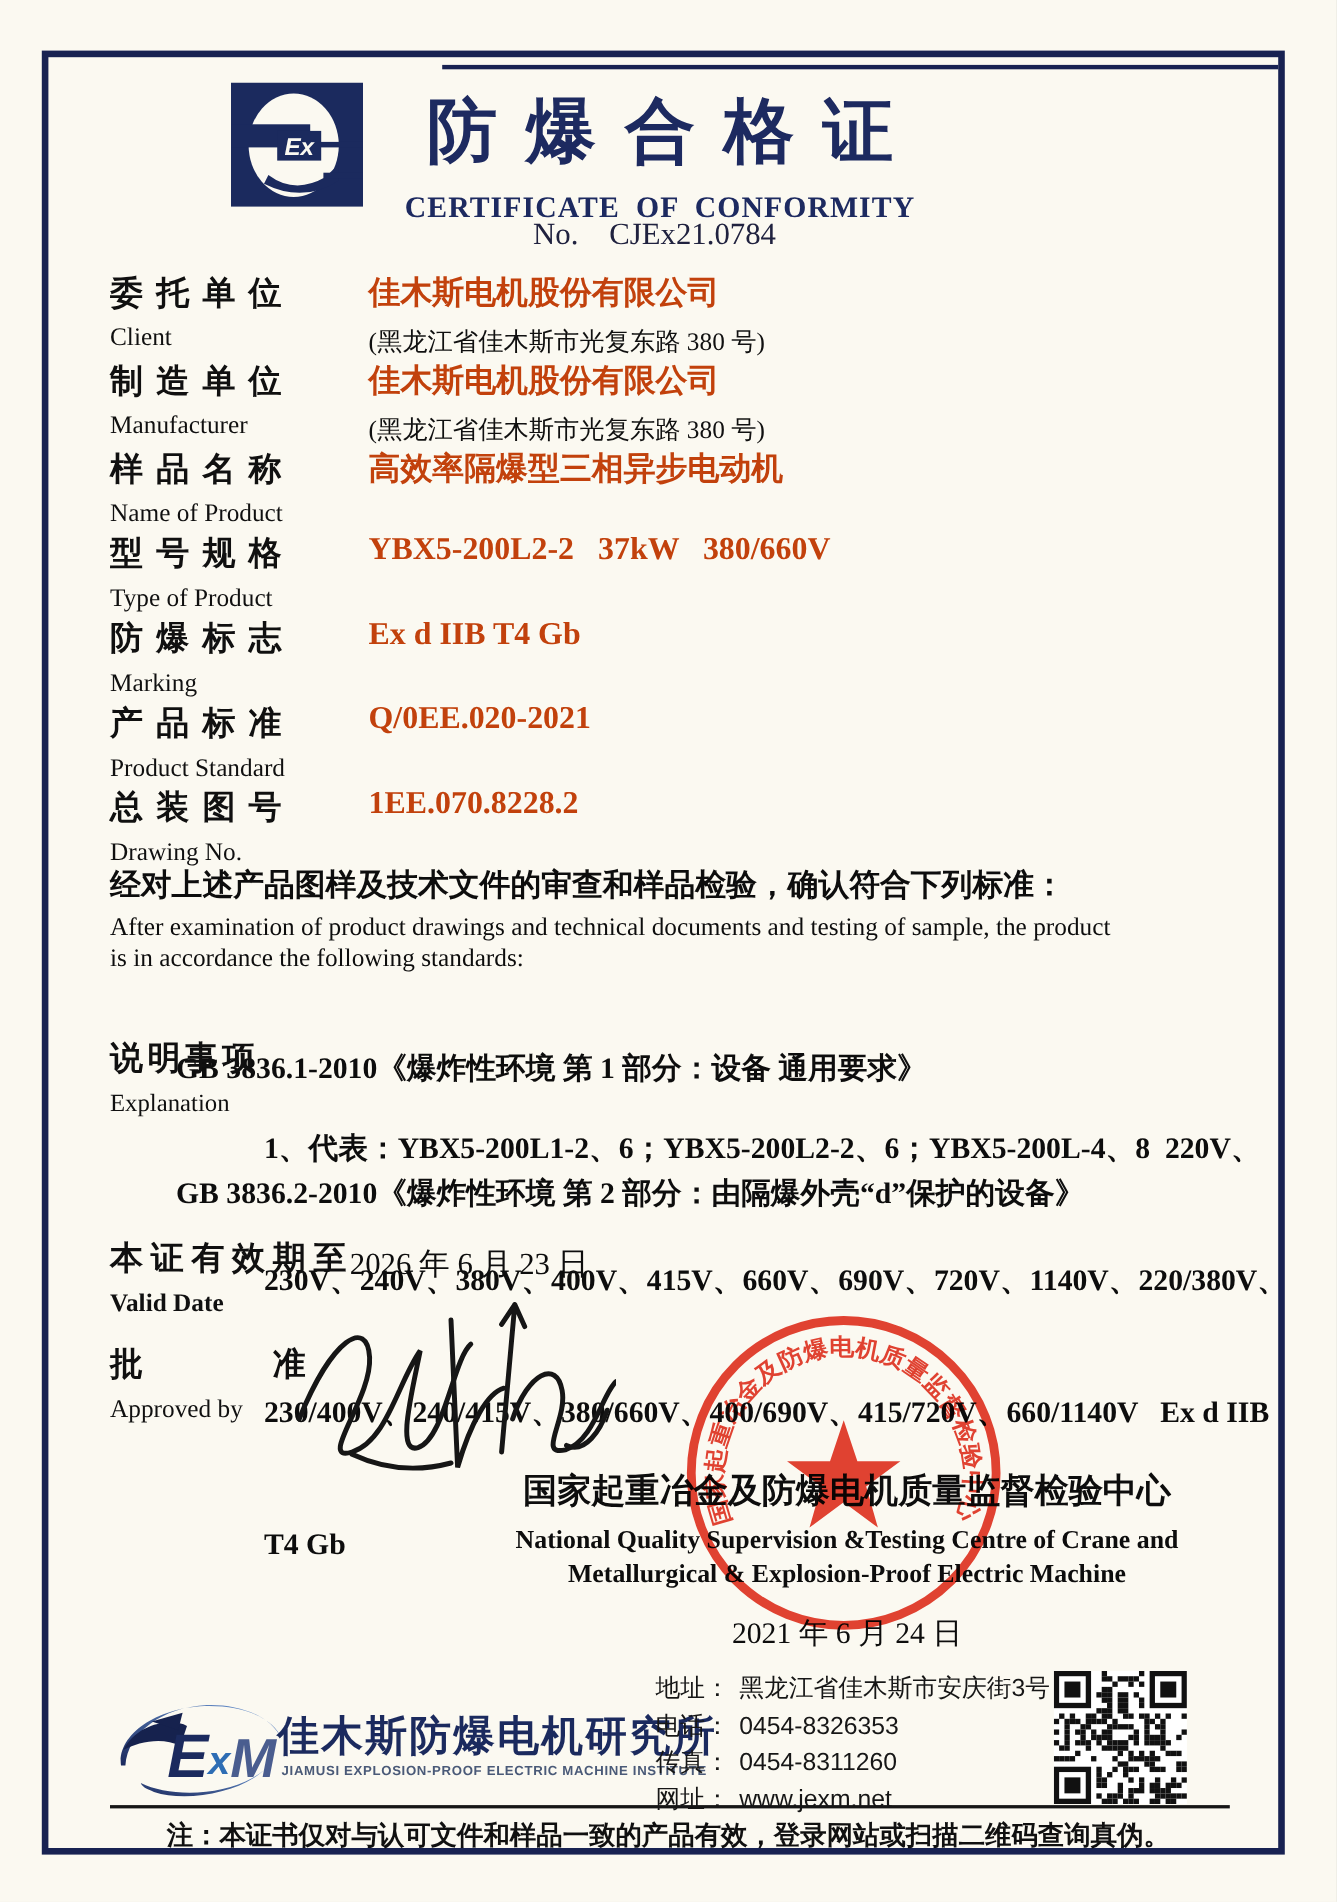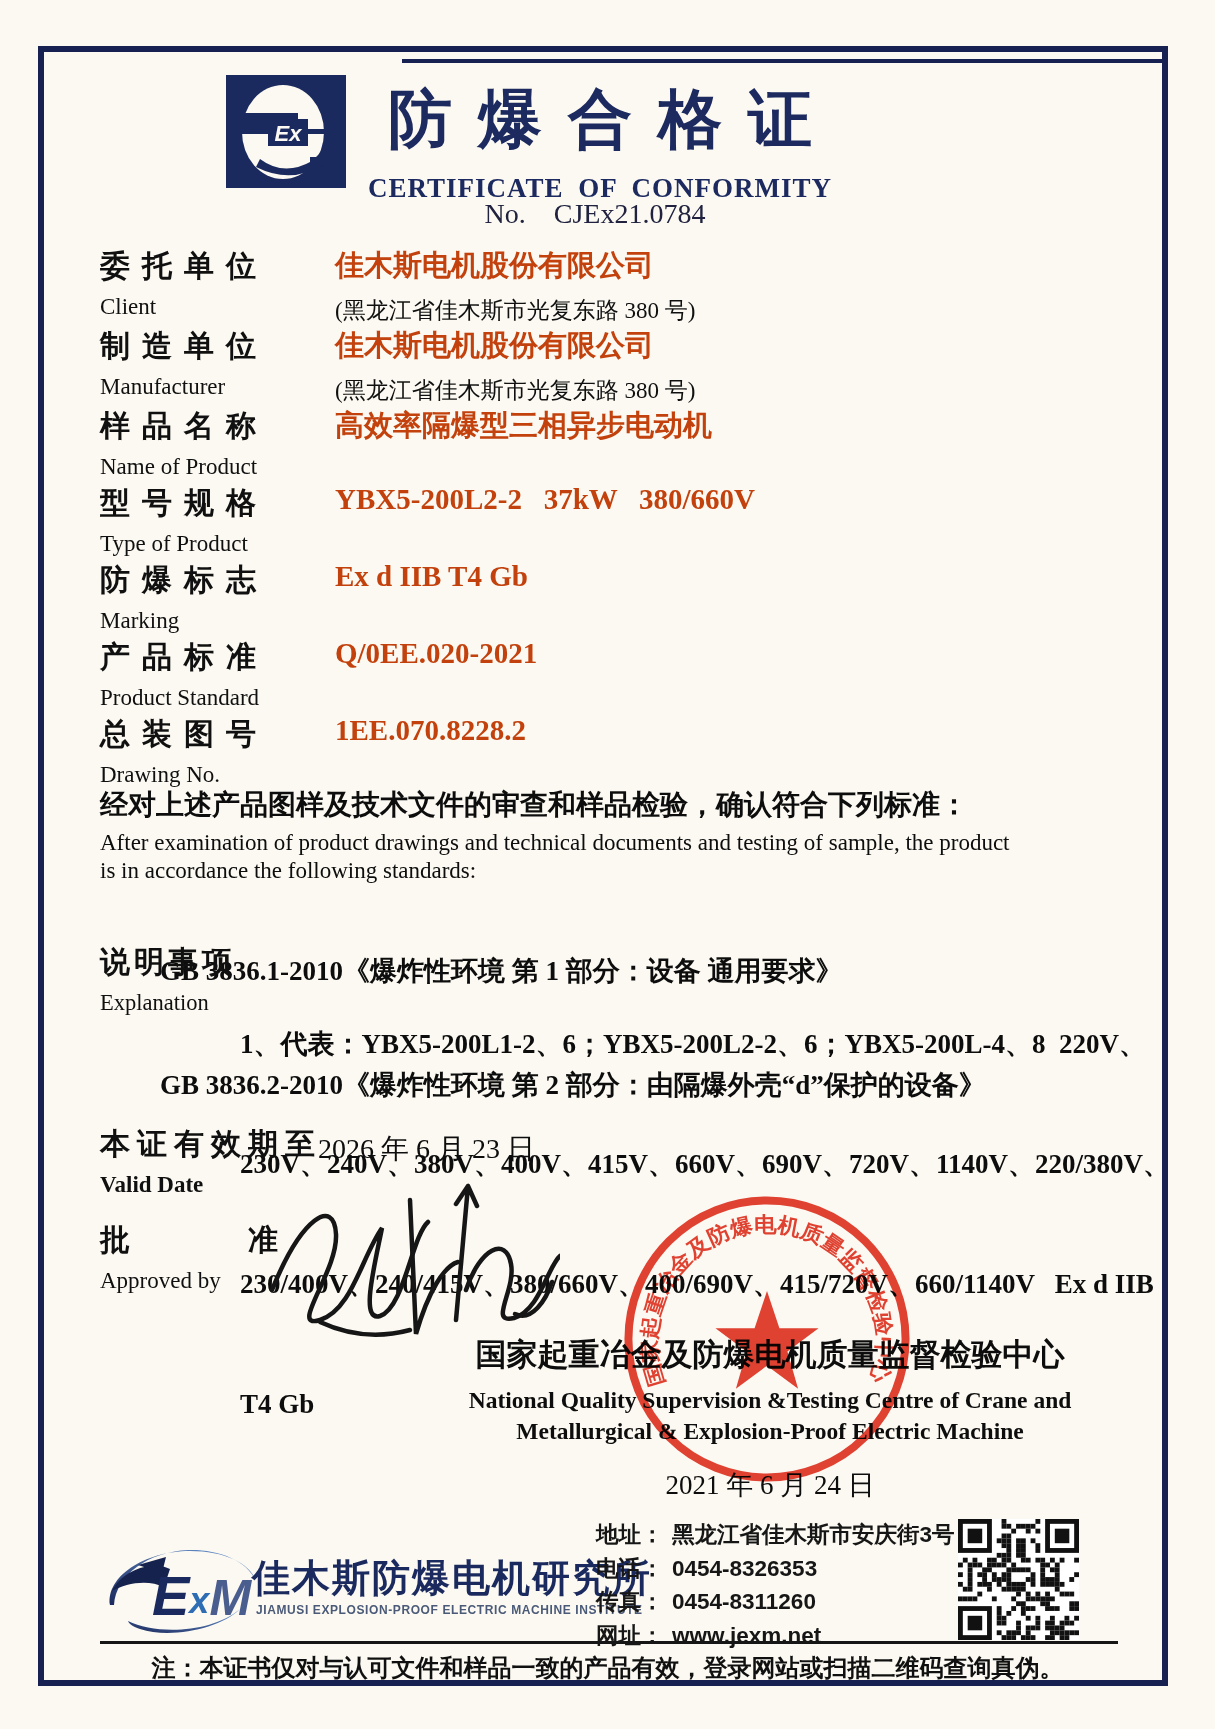--- a/index.html
+++ b/index.html
@@ -74,7 +74,7 @@
   <div class="abs frame"></div>
   <div class="abs top-inner-line"></div>
 
-  <div class="abs" style="left:226px;top:75px;width:120px;height:101px;">
+  <div class="abs" style="left:210px;top:75px;width:120px;height:101px;">
     <svg width="120" height="113" viewBox="0 0 120 113">
       <rect x="0" y="0" width="120" height="113" fill="#1b2a5e"></rect>
       <ellipse cx="57" cy="57" rx="41" ry="47" fill="#fbf9f1"></ellipse>

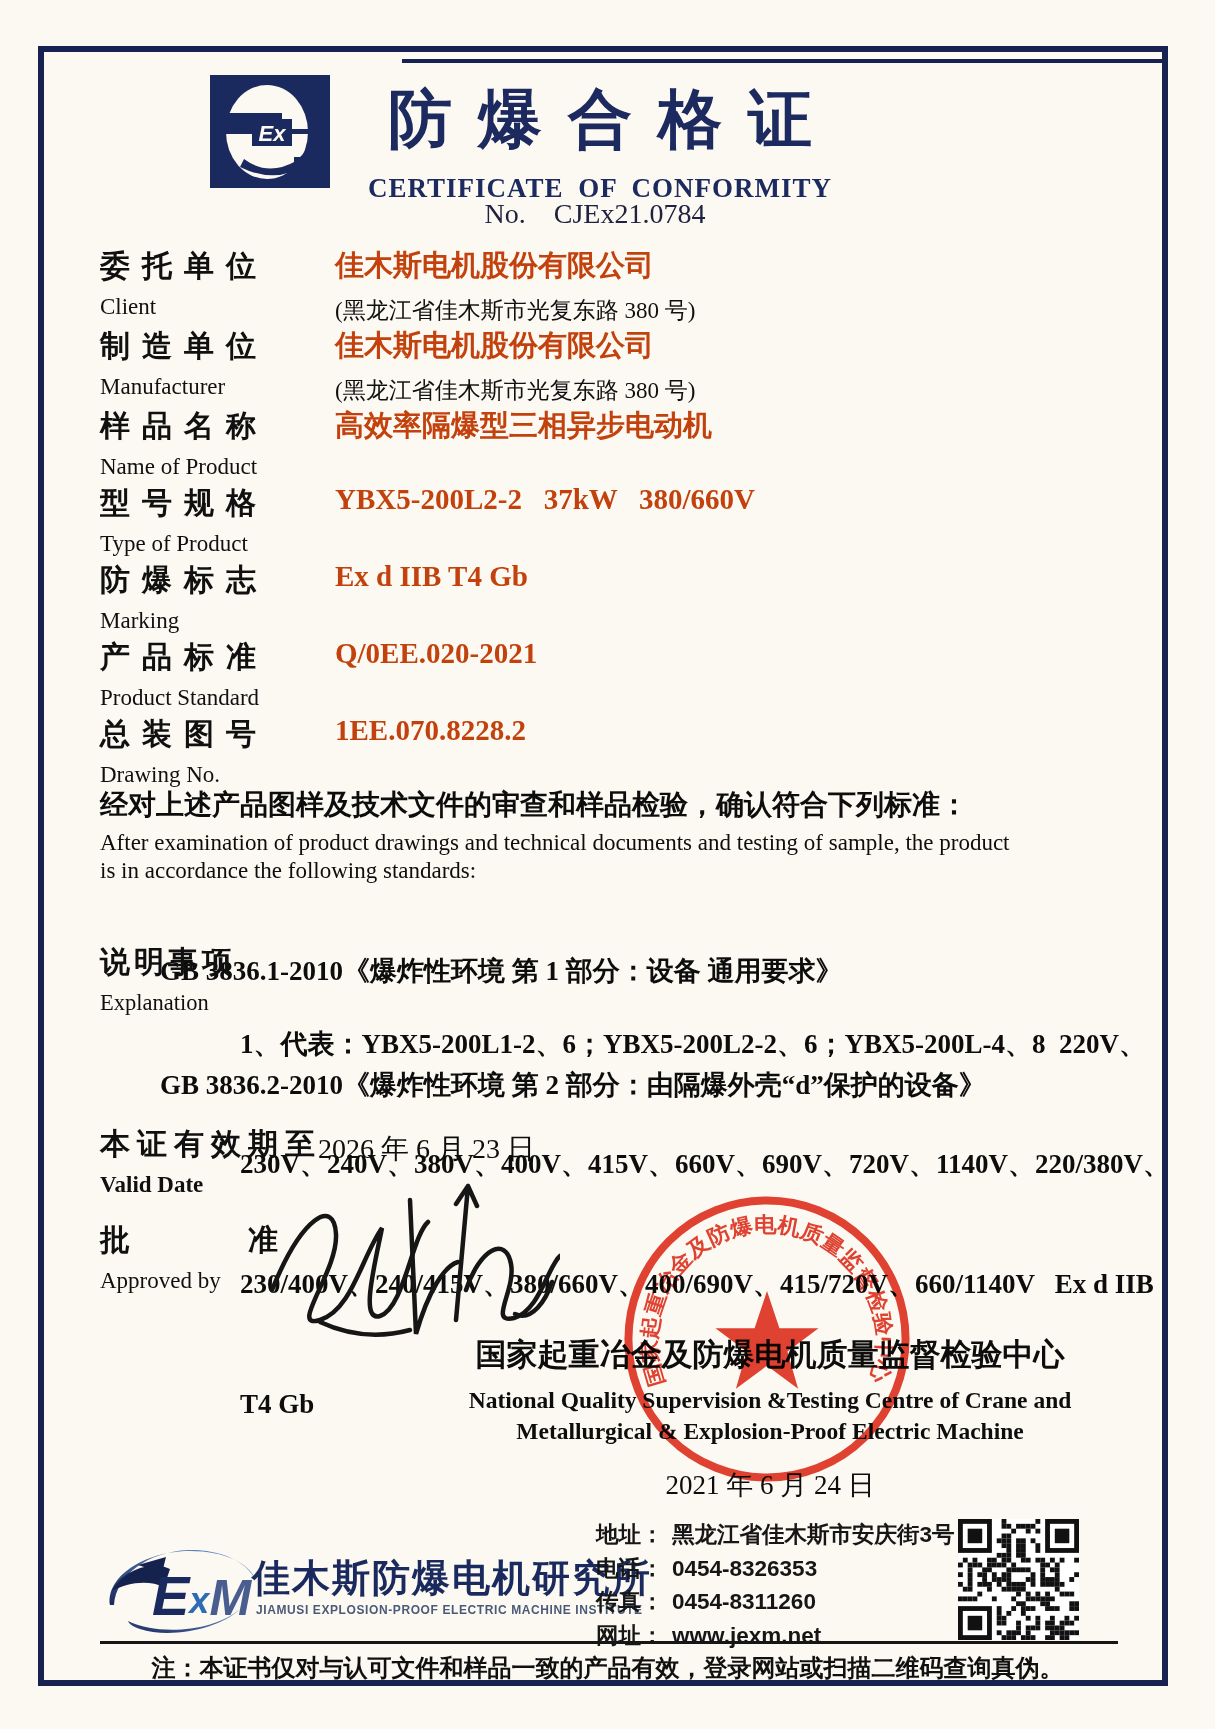--- a/index.html
+++ b/index.html
@@ -59,7 +59,7 @@
            letter-spacing:2px;color:#1b2a5e;white-space:nowrap;}
   .inst-en{left:256px;top:1603px;font-family:"Liberation Sans",sans-serif;font-weight:700;font-size:12px;
            letter-spacing:.6px;color:#4a5a78;white-space:nowrap;}
-  .contact{left:596px;top:1518px;font-family:"Liberation Sans",sans-serif;font-weight:700;font-size:22.5px;
+  .contact{left:596px;top:1518px;font-family:"Liberation Sans",sans-serif;font-weight:400;font-size:22.5px;
            line-height:33.5px;color:#161616;}
   .contact .c-lab{display:inline-block;min-width:76px;}
   .qr{left:958px;top:1519px;width:121px;height:121px;background:#fff;}

